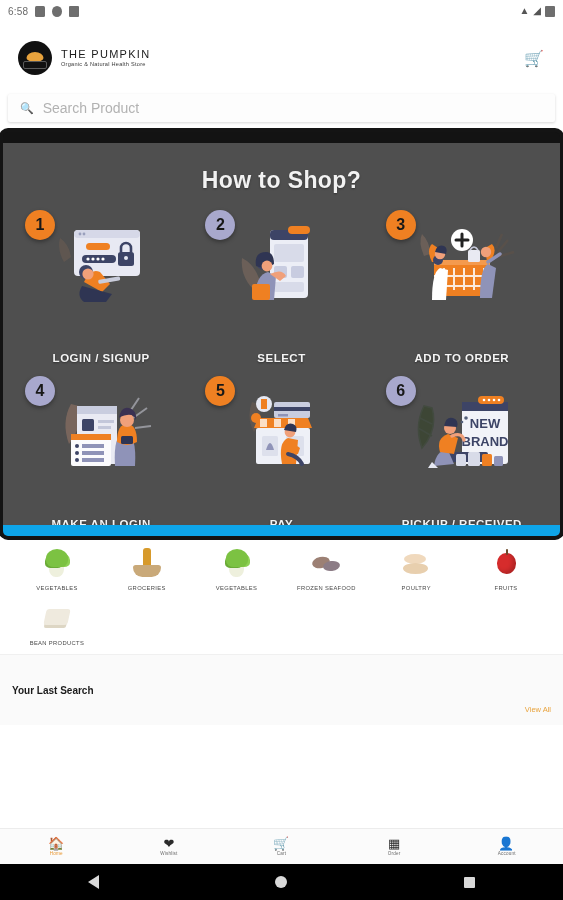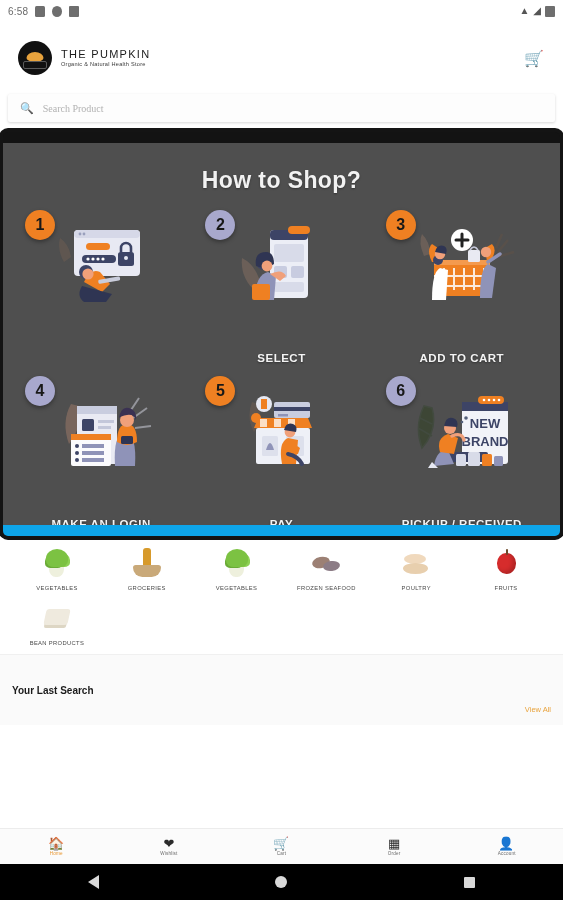--- a/index.html
+++ b/index.html
@@ -69,7 +69,7 @@
     display:flex; align-items:center; padding:0 12px; gap:9px;
   }
   .s-icon{ color:#9a9a9a; font-size:11px; line-height:1; }
-  .s-ph{ font-size:10px; color:#b2b2b2;font-family:Liberation Serif, serif; }
+  .s-ph{ font-size:14px; color:#b2b2b2; }
 
   
   .banner{

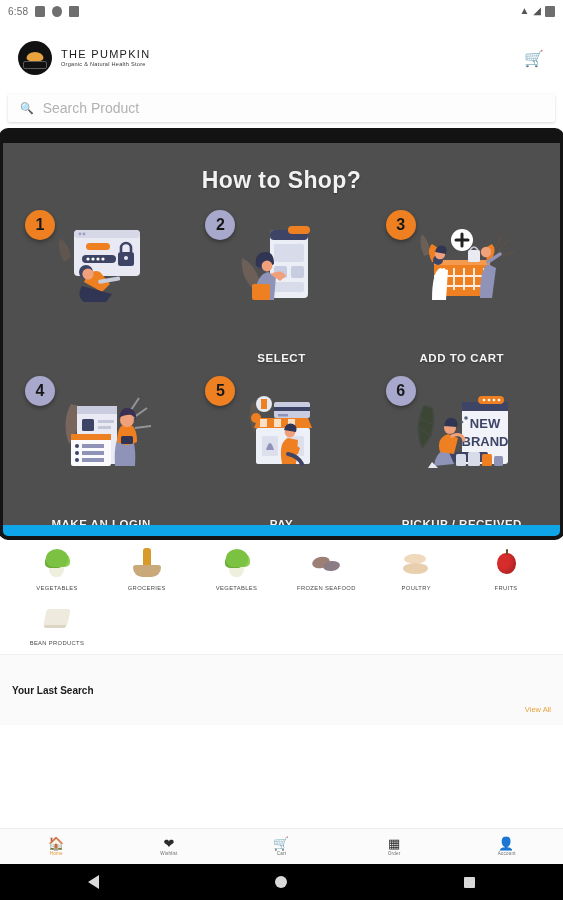--- a/index.html
+++ b/index.html
@@ -231,6 +231,7 @@
             <rect x="52" y="58" width="22" height="4" rx="1.5" fill="#c9ccdb" transform="rotate(-10 52 58)"></rect>
           </svg>
         </div>
+        <div class="step-label">LOGIN / SIGNUP</div>
       </div>
 
       <div class="step">

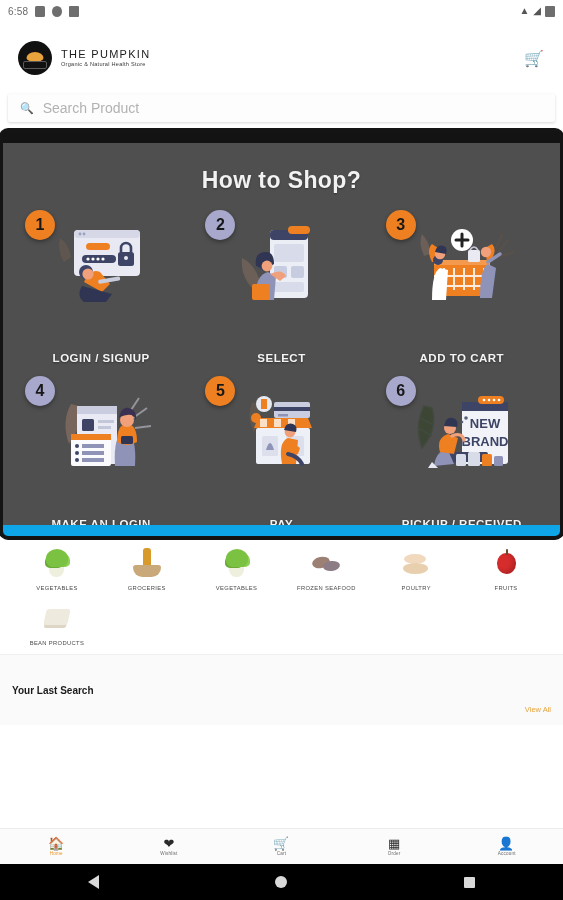--- a/index.html
+++ b/index.html
@@ -284,7 +284,7 @@
             <path d="M68 28 q4 -6 8 0" stroke="#c7cadc" stroke-width="1.6" fill="none"></path>
           </svg>
         </div>
-        <div class="step-label">ADD TO CART</div>
+        <div class="step-label">ADD TO ORDER</div>
       </div>
 
       <div class="step">

